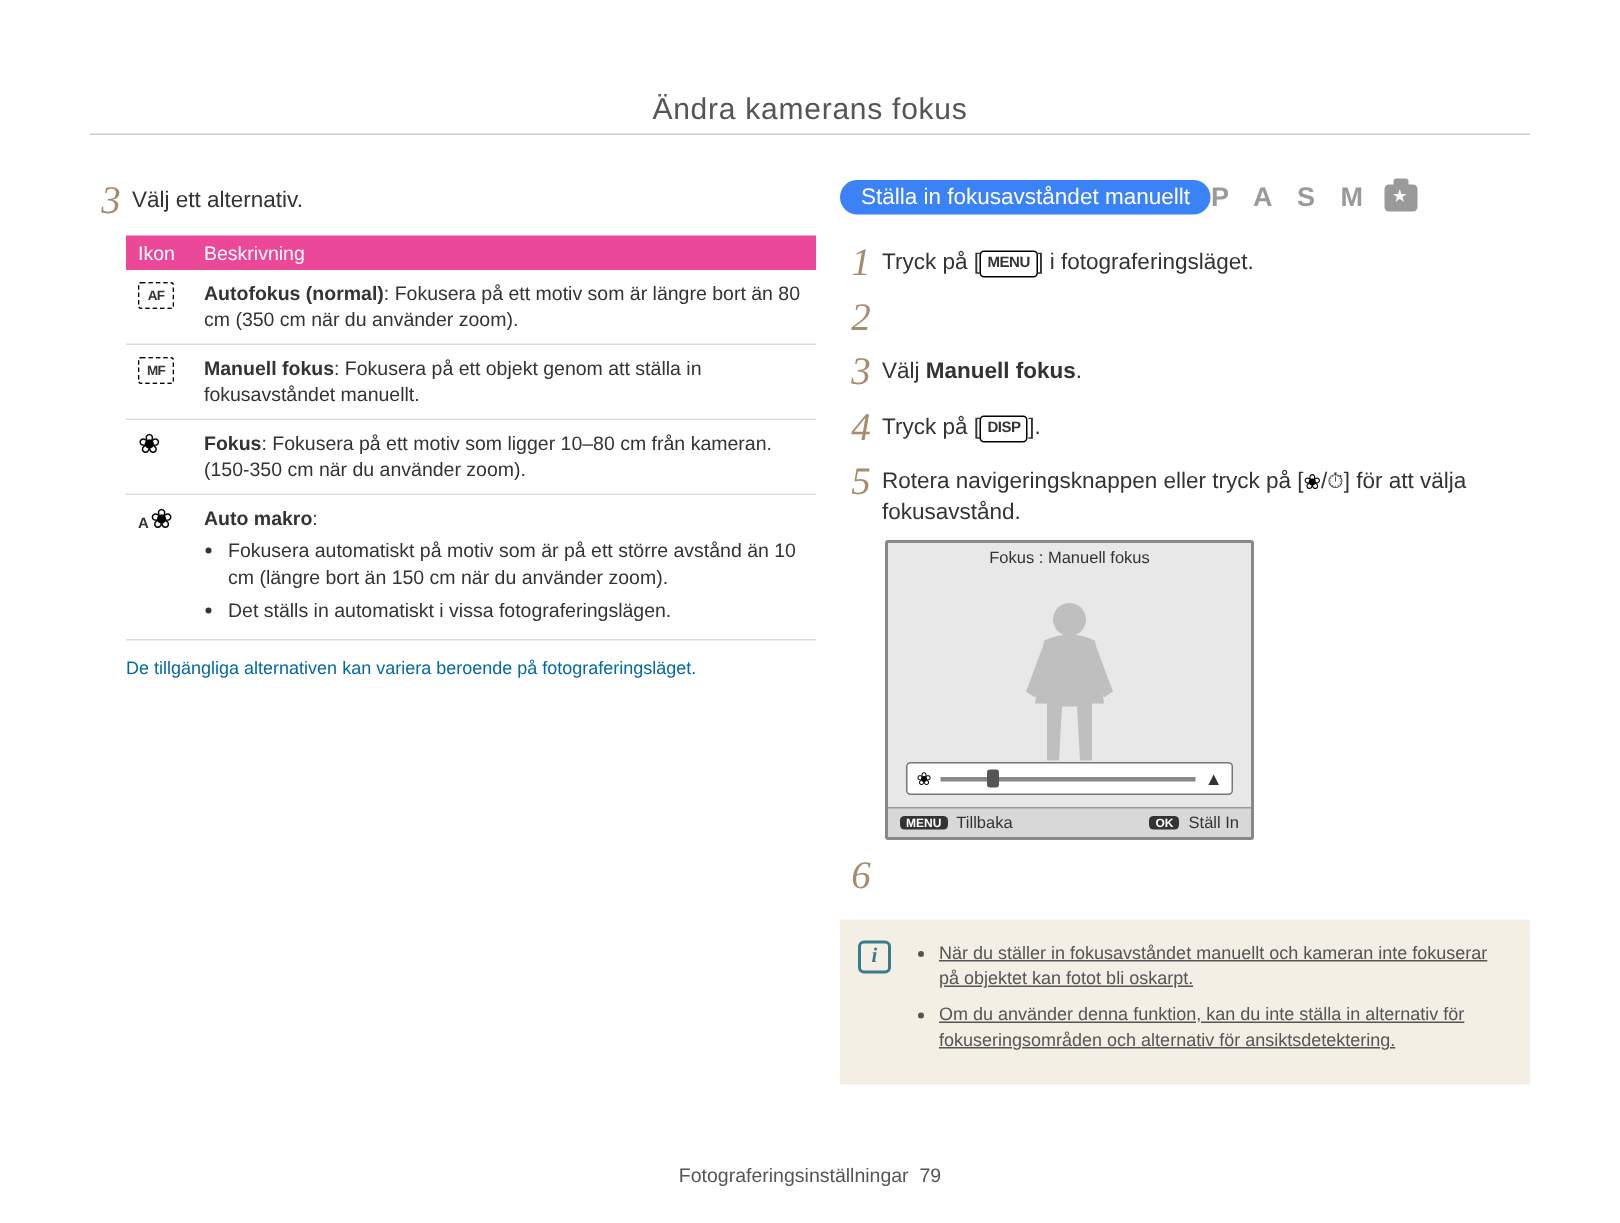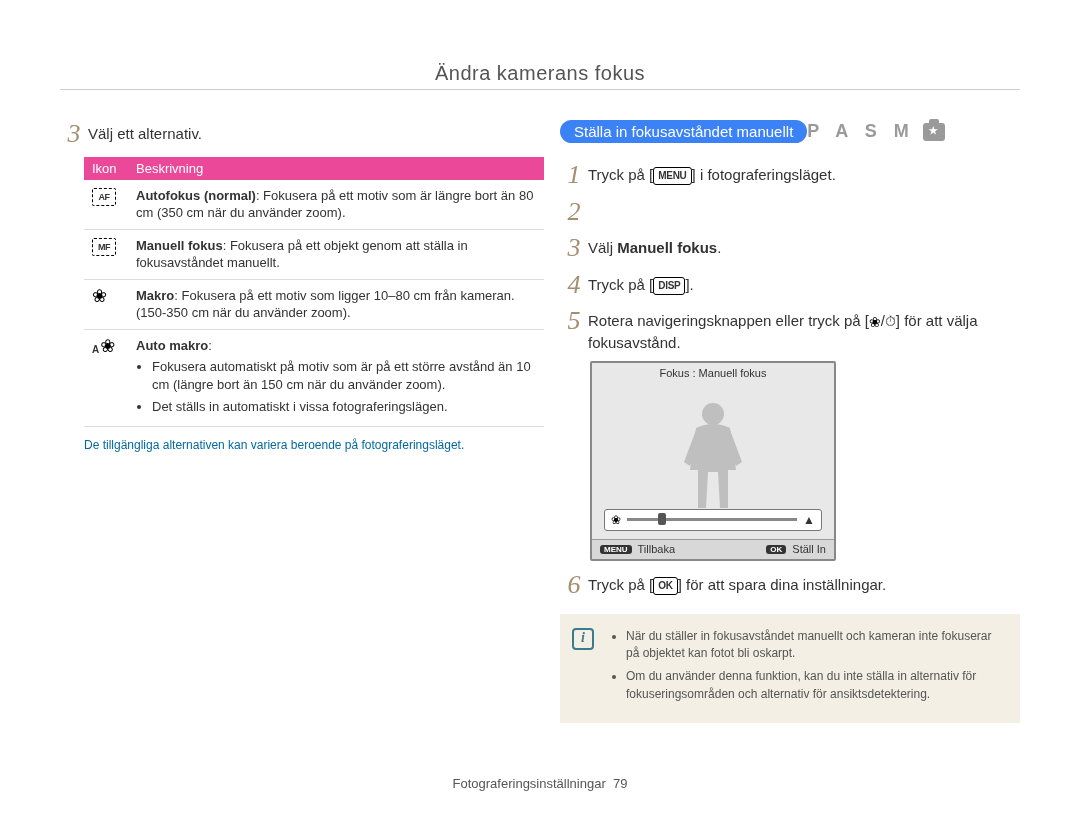--- a/index.html
+++ b/index.html
@@ -328,7 +328,7 @@
       <tr>
         <td><span class="flower">❀</span></td>
         <td>
-          <b>Makro</b><span>: Fokusera på ett motiv som ligger 10–80 cm från kameran. (150-350 cm när du använder zoom).</span>
+          <b>Fokus</b><span>: Fokusera på ett motiv som ligger 10–80 cm från kameran. (150-350 cm när du använder zoom).</span>
         </td>
       </tr>
       <tr>

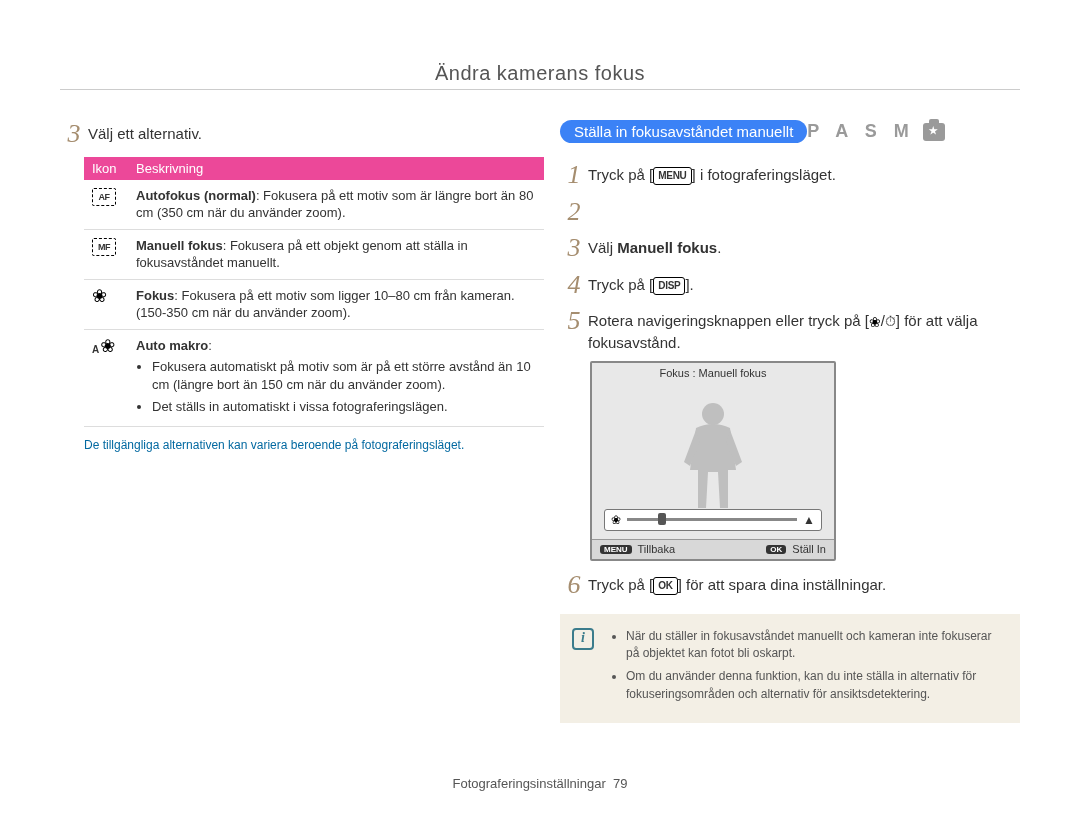--- a/index.html
+++ b/index.html
@@ -423,9 +423,6 @@
 
     <div class="step">
       <span class="bignum">6</span>
-      <span class="txt">
-        <span>Tryck på [</span><span class="inline-label">OK</span><span>] för att spara dina inställningar.</span>
-      </span>
     </div>
 
     <div class="note">

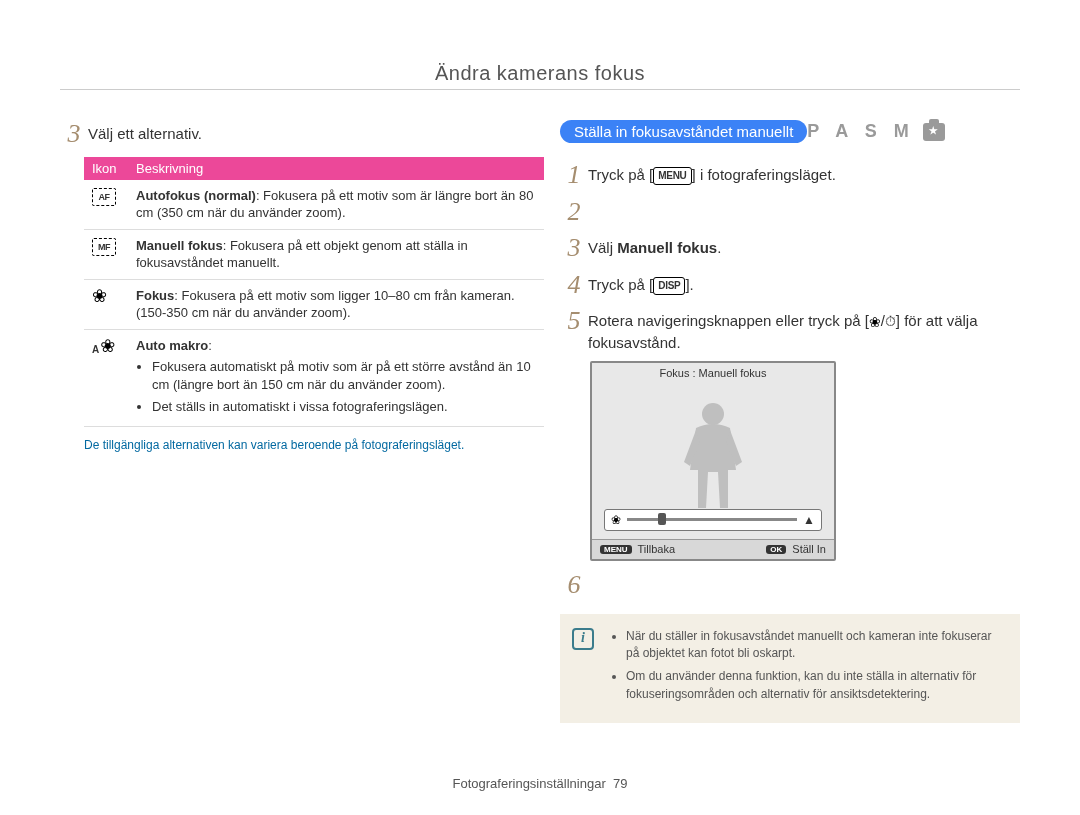--- a/index.html
+++ b/index.html
@@ -281,7 +281,7 @@
     font-size: 14px;
   }
   .note ul { list-style: disc; padding-left: 16px; }
-  .note li { margin-bottom: 6px; }
+  .note li { margin-bottom: 6px; text-decoration: underline; }
   .bullets { list-style: disc; padding-left: 16px; }
   .bullets li { margin-bottom: 4px; }
   .footer {

